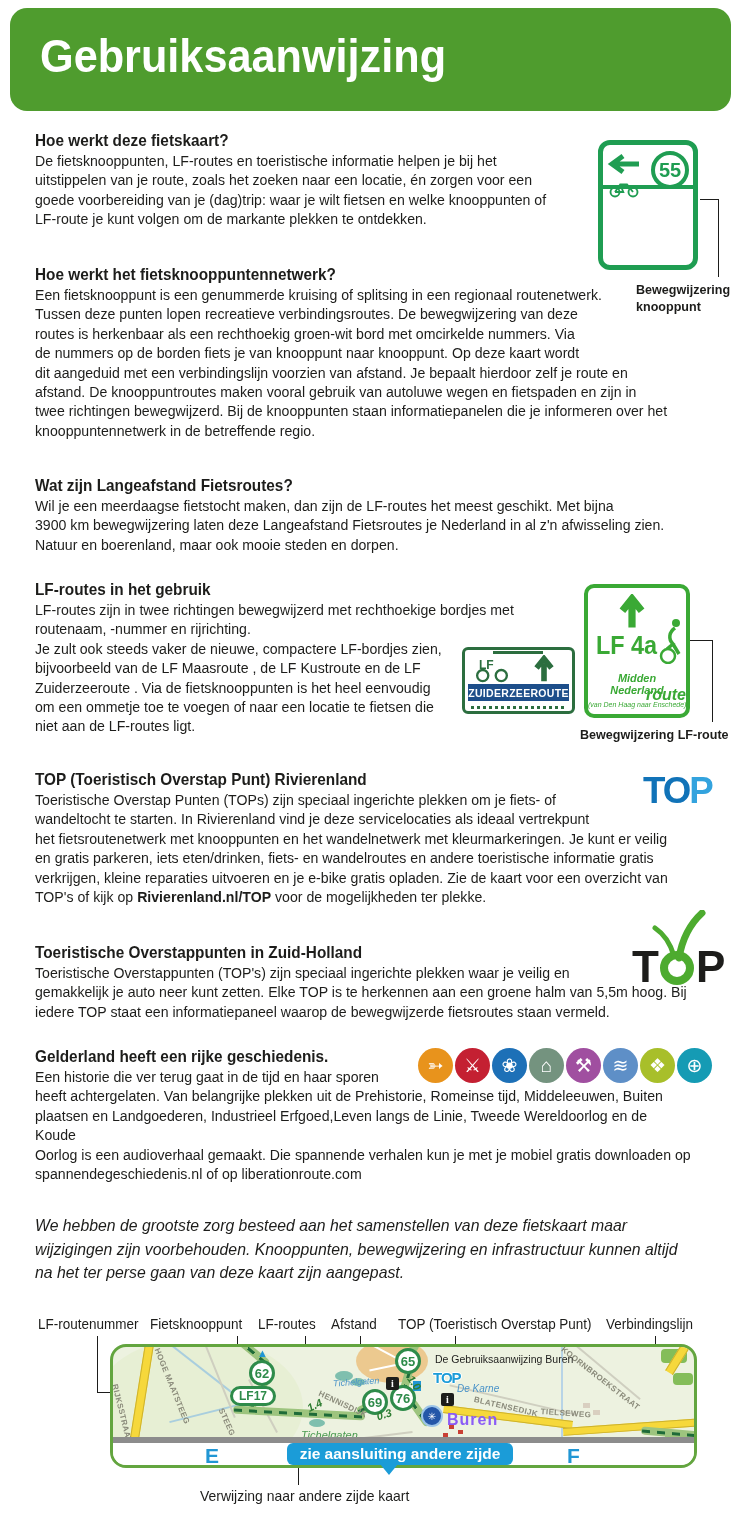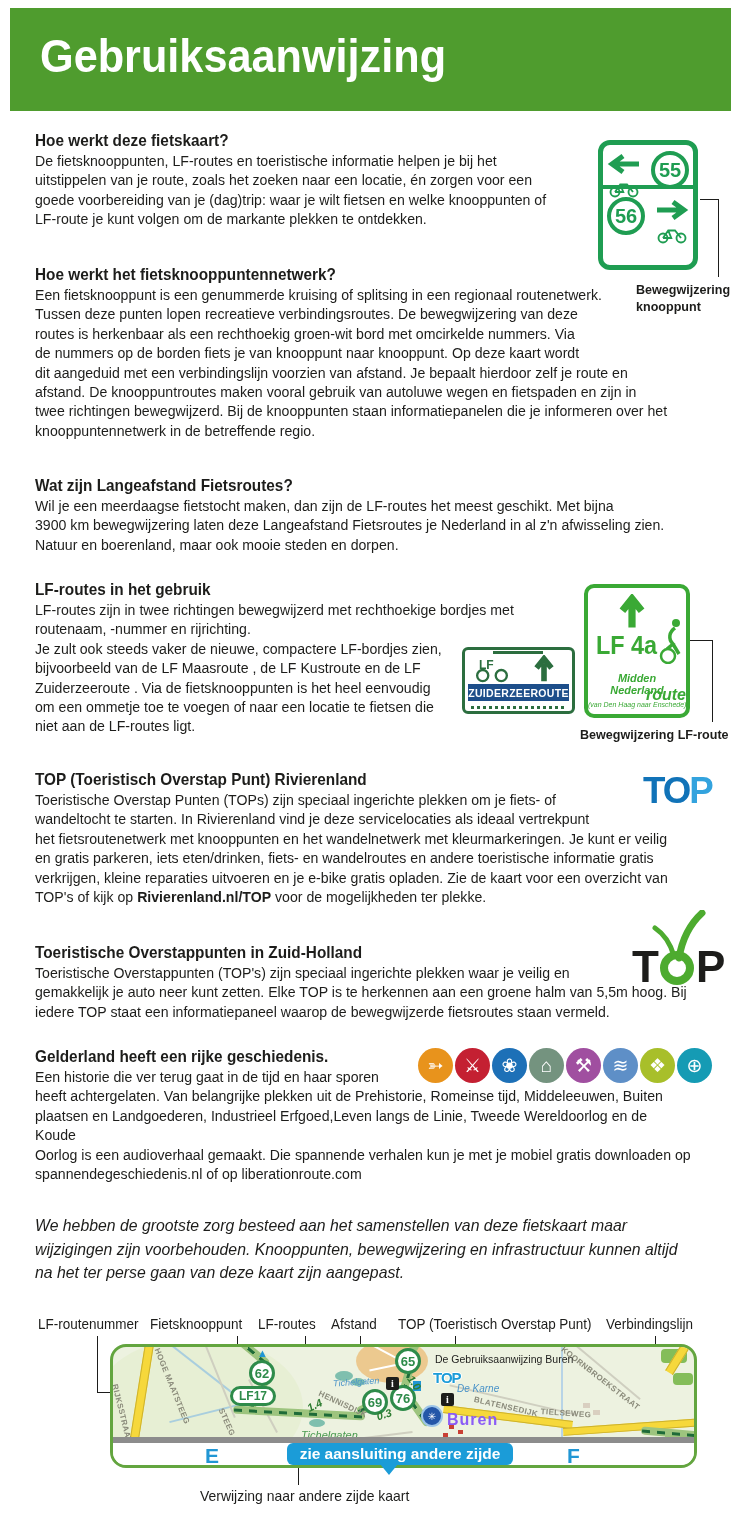--- a/index.html
+++ b/index.html
@@ -6,7 +6,7 @@
   body{width:741px;height:1535px;position:relative;background:#fff;
        font-family:"Liberation Sans",sans-serif;color:#1d1d1b;overflow:hidden;}
   
-  .header{position:absolute;left:10px;top:8px;width:721px;height:103px;background:#4f9c2e;}
+  .header{position:absolute;left:10px;top:8px;width:721px;height:103px;background:#4f9c2e;border-radius:17px;}
   .title{position:absolute;left:30px;top:20px;font-size:47px;font-weight:bold;color:#fff;
          transform:scaleX(.92);transform-origin:0 0;white-space:nowrap;}
   

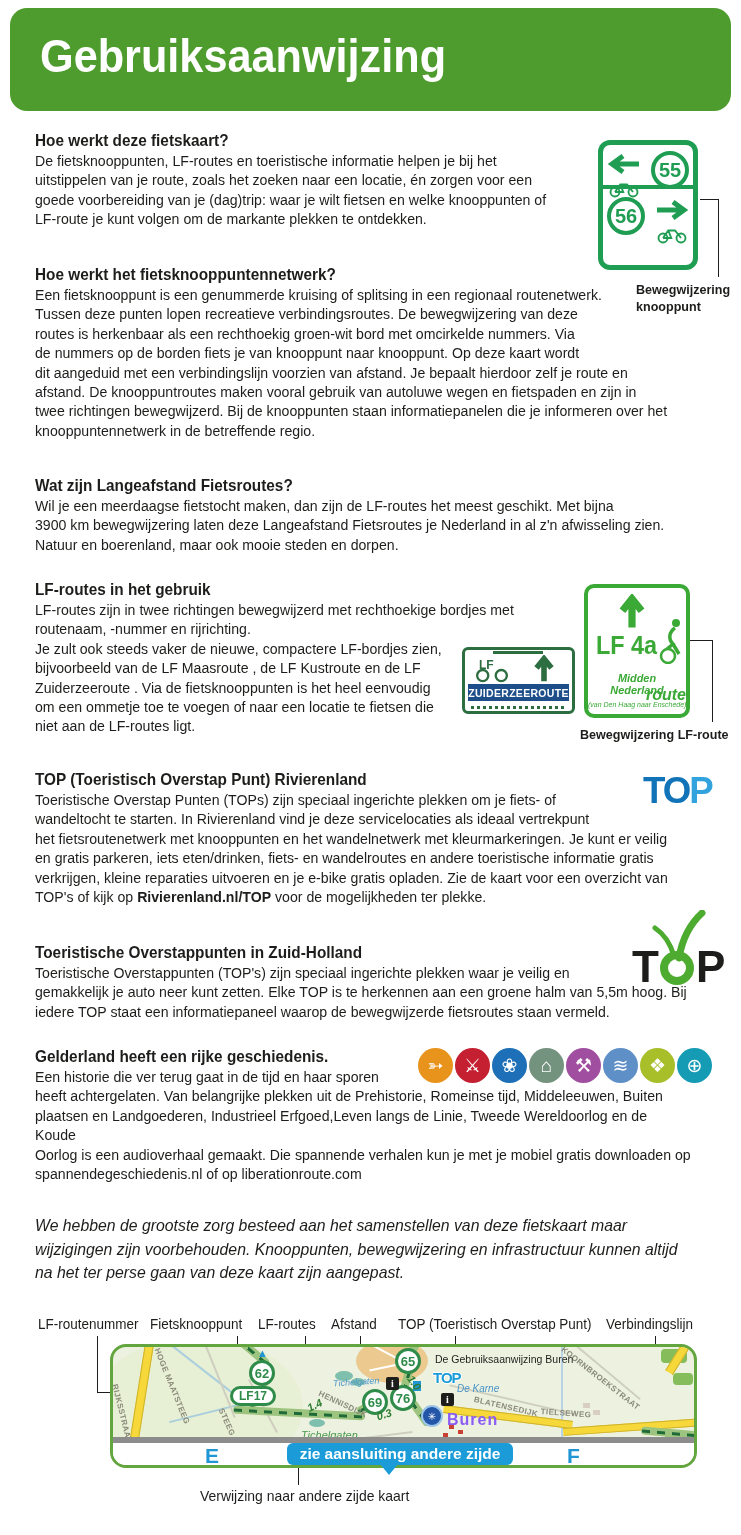--- a/index.html
+++ b/index.html
@@ -117,19 +117,6 @@
       </g>
     </svg>
   </div>
-  <div class="cell">
-    <div class="num" style="left:4px;top:8px;">56</div>
-    <svg style="position:absolute;left:52px;top:10px;" width="34" height="22" viewBox="0 0 34 22">
-      <path d="M2 11 H26 M18 3 L29 11 L18 19" stroke="#1f9d52" stroke-width="5" fill="none"></path>
-    </svg>
-    <svg style="position:absolute;left:54px;top:36px;" width="30" height="20" viewBox="0 0 40 24">
-      <g fill="none" stroke="#1f9d52" stroke-width="2.5">
-        <circle cx="8" cy="16" r="6"></circle>
-          <circle cx="32" cy="16" r="6"></circle>
-        <path d="M8 16 L15 6 H24 L32 16 M15 6 L19 16 H8"></path>
-      </g>
-    </svg>
-  </div>
 </div>
 <div class="ln" style="left:700px;top:199px;width:19px;height:1px;"></div>
 <div class="ln" style="left:718px;top:199px;width:1px;height:78px;"></div>

